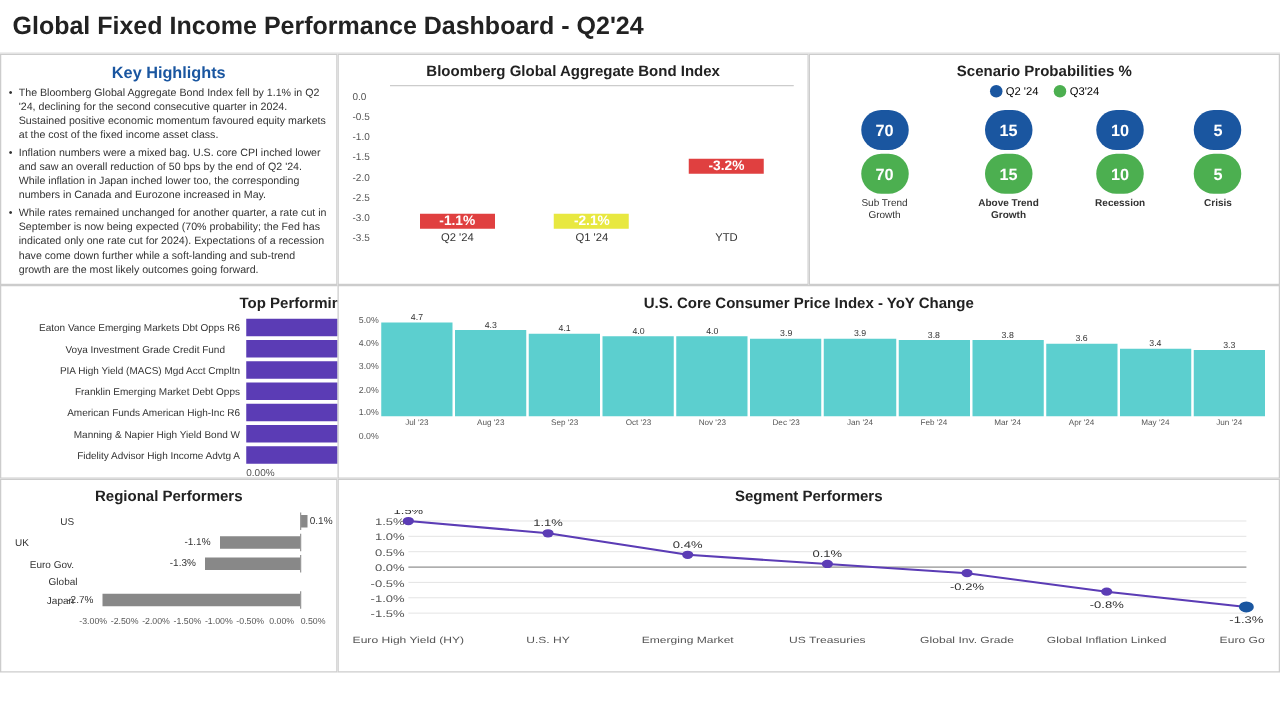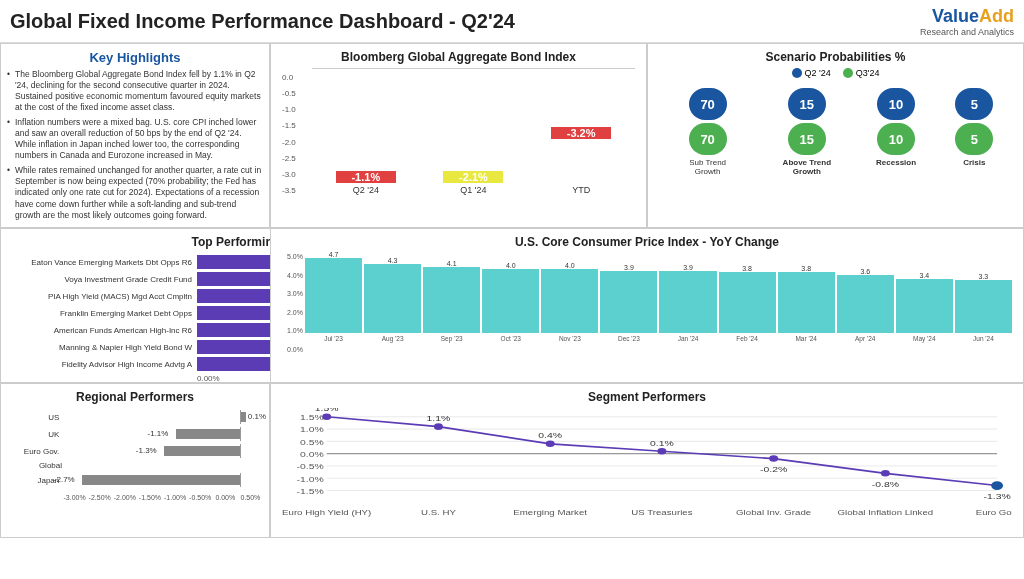--- a/index.html
+++ b/index.html
@@ -52,12 +52,6 @@
 
   <div class="header" style="height:43px;">
     <h1 class="header-title">Global Fixed Income Performance Dashboard - Q2'24</h1>
-    <div class="logo-area">
-      <div>
-        <span class="logo-value" style="font-size:18px;font-weight:bold;">Value</span><span class="logo-add" style="font-size:18px;font-weight:bold;">Add</span>
-      </div>
-      <div class="logo-sub">Research and Analytics</div>
-    </div>
   </div>
 
   <div class="grid-wrapper">

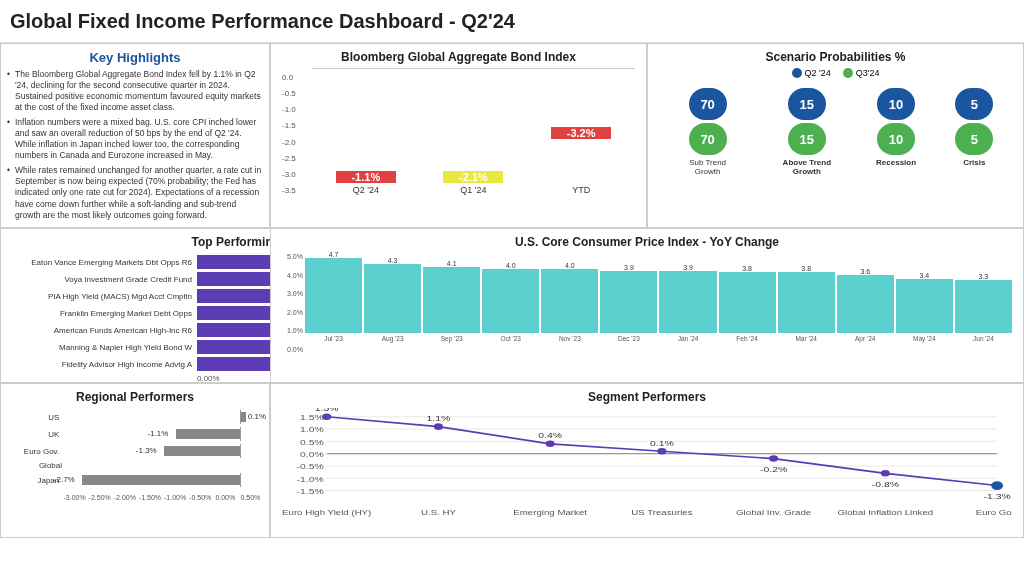--- a/index.html
+++ b/index.html
@@ -148,7 +148,7 @@
             </div>
           </div>
           <div style="display: flex; align-items: center; margin-bottom: 3px;">
-            <div style="width: 185px; font-size: 8px; color: rgb(51, 51, 51); text-align: right; padding-right: 5px; white-space: nowrap; overflow: hidden; text-overflow: ellipsis;">Voya Investment Grade Credit Fund</div>
+            <div style="width: 185px; font-size: 8px; color: rgb(51, 51, 51); text-align: right; padding-right: 17px; white-space: nowrap; overflow: hidden; text-overflow: ellipsis;">Voya Investment Grade Credit Fund</div>
             <div style="flex: 1 1 0%; position: relative; height: 14px; display: flex; align-items: center;">
               <div style="width: 76.4%; height: 100%; background: rgb(91, 60, 181);"></div>
               <span style="font-size: 8px; color: rgb(51, 51, 51); margin-left: 3px;">3.82%</span>

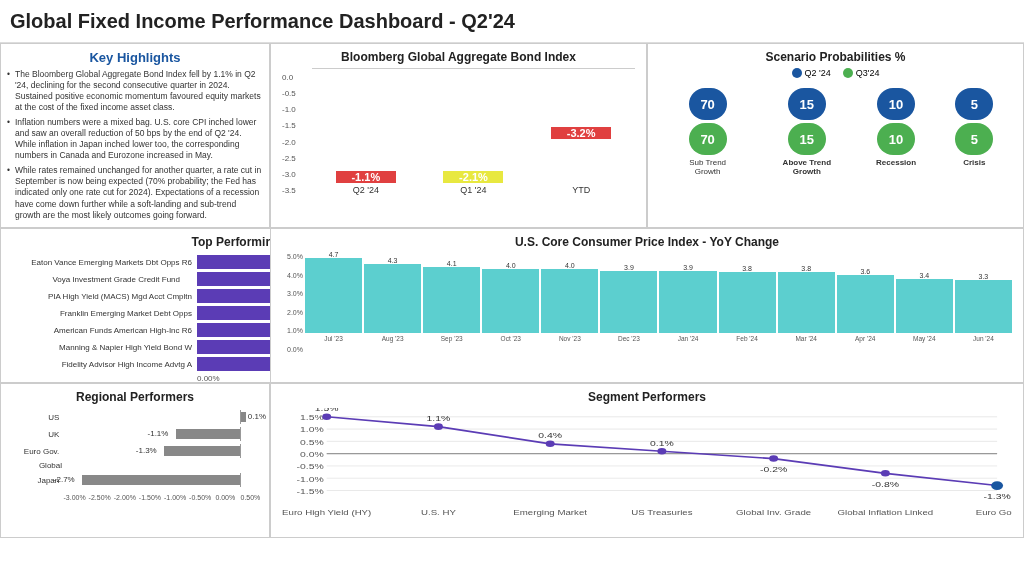--- a/index.html
+++ b/index.html
@@ -290,7 +290,7 @@
             </div>
           </div>
           <div style="display: flex; align-items: center; margin-bottom: 3px;">
-            <div style="width: 55px; font-size: 8px; text-align: right; padding-right: 5px; color: rgb(51, 51, 51);">UK</div>
+            <div style="width: 55px; font-size: 8px; padding-right: 5px; color: rgb(51, 51, 51);">UK</div>
             <div style="position: relative; width: 205px; height: 14px;">
               <div style="position: absolute; left: 175.714px; top: 0px; bottom: 0px; width: 1px; background: rgb(153, 153, 153); z-index: 2;"></div>
               <div style="position: absolute; left: 111.286px; width: 64.4286px; top: 2px; height: 10px; background: rgb(136, 136, 136);"></div>

